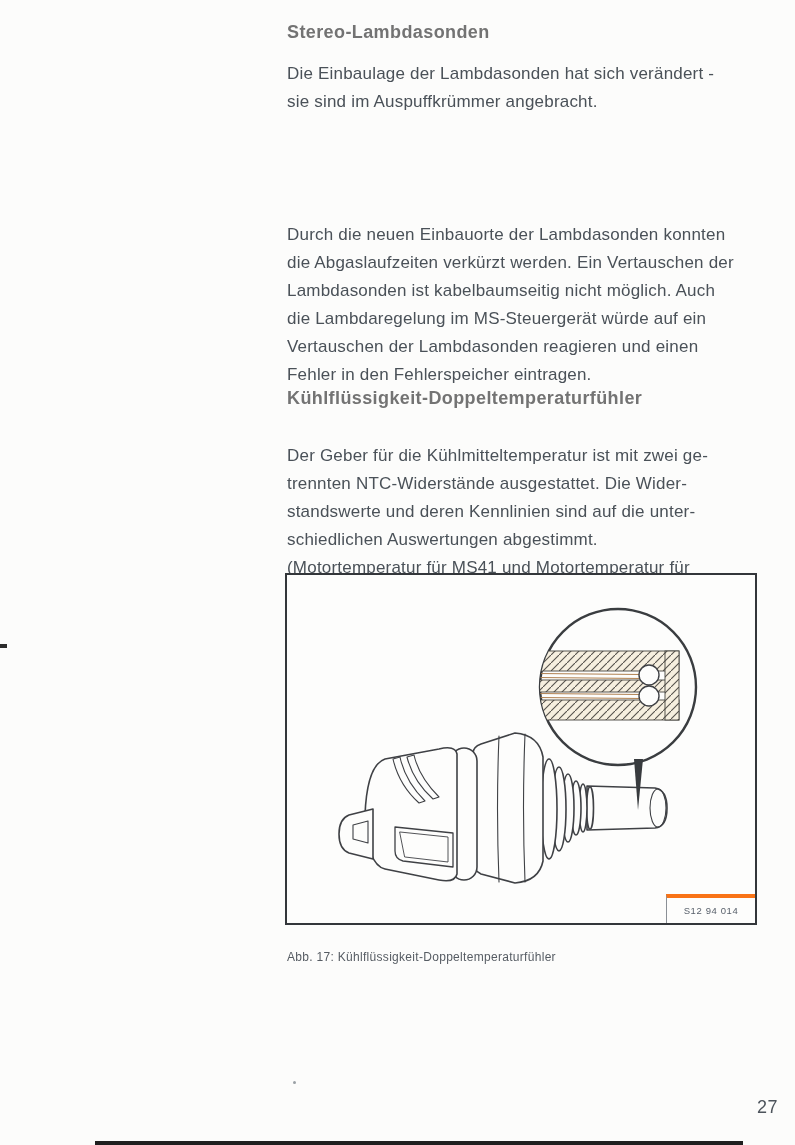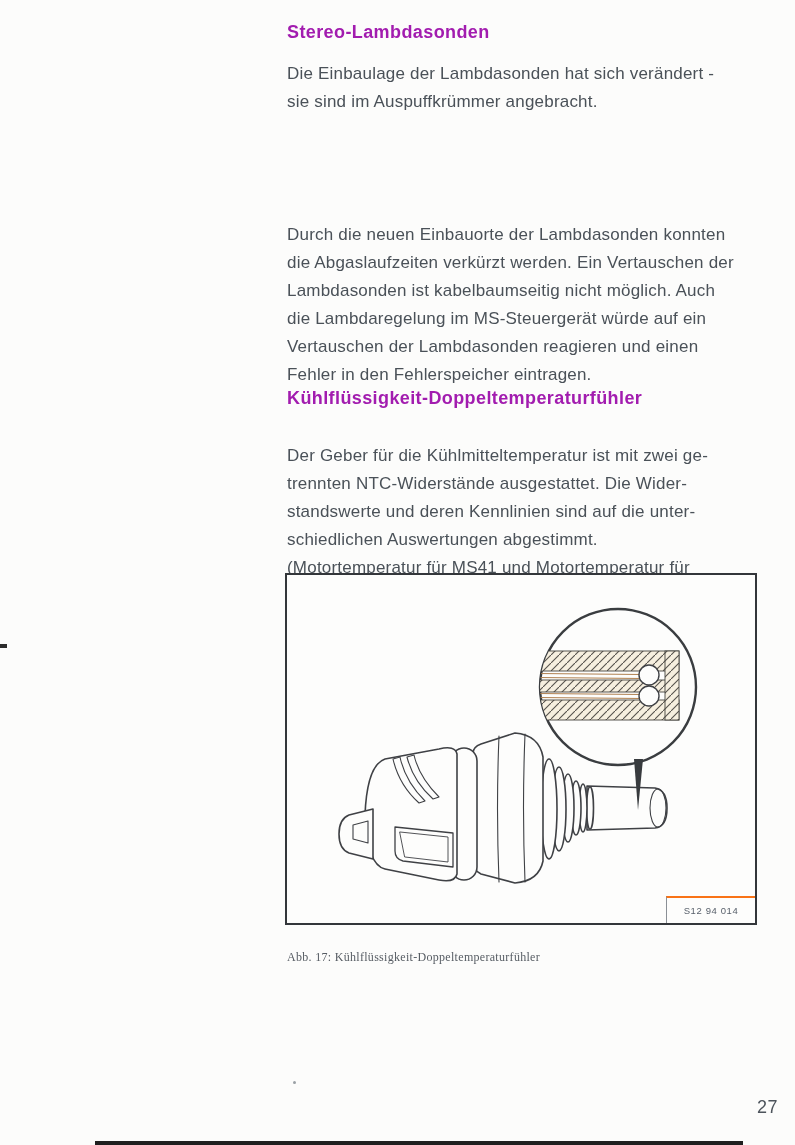--- a/index.html
+++ b/index.html
@@ -13,7 +13,7 @@
   }
   .heading {
     position:absolute; left:287px;
-    font-size:18px; font-weight:bold; color:#a21caf;
+    font-size:18px; font-weight:bold; color:#737373;
     letter-spacing:0.4px; white-space:nowrap;
   }
   .para {

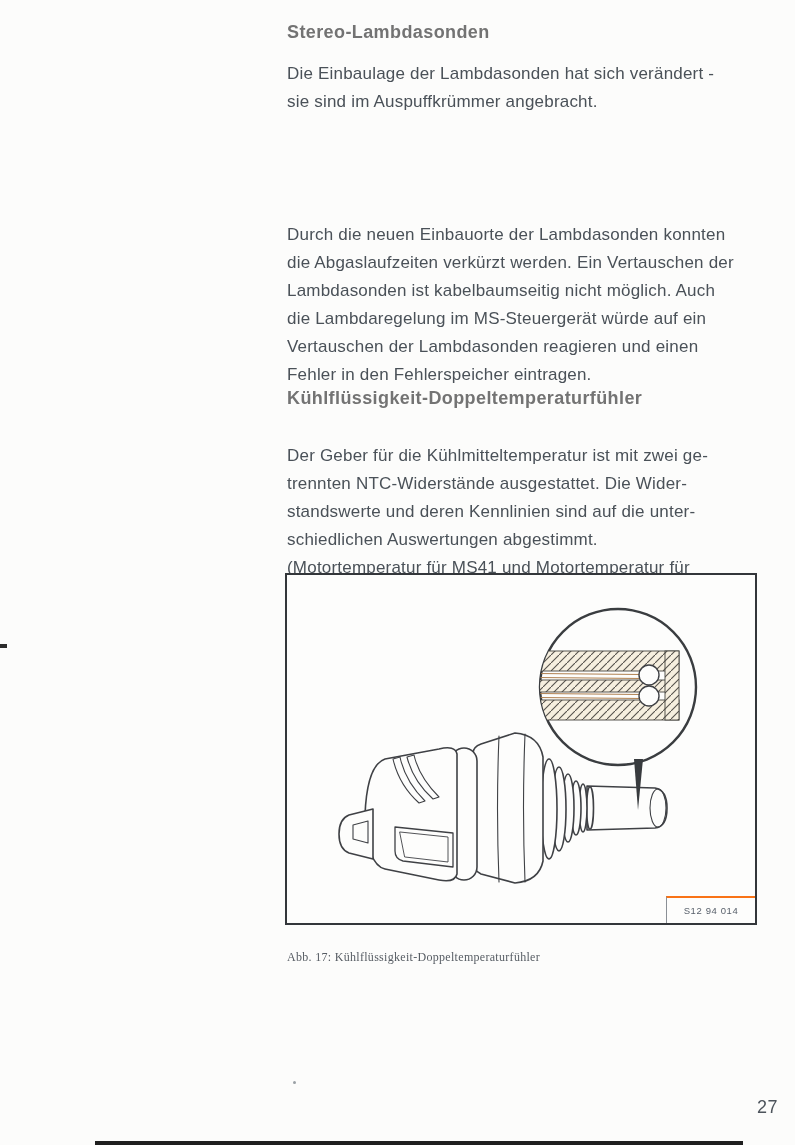--- a/index.html
+++ b/index.html
@@ -31,7 +31,7 @@
     position:absolute; right:0; bottom:0;
     width:88px; height:25px;
     border-left:1px solid #8b9096;
-    border-top:2px solid #f97316;
+    border-top:4px solid #f97316;
     display:flex; align-items:center; justify-content:center;
     font-size:9.5px; color:#58606b; letter-spacing:0.6px;
   }

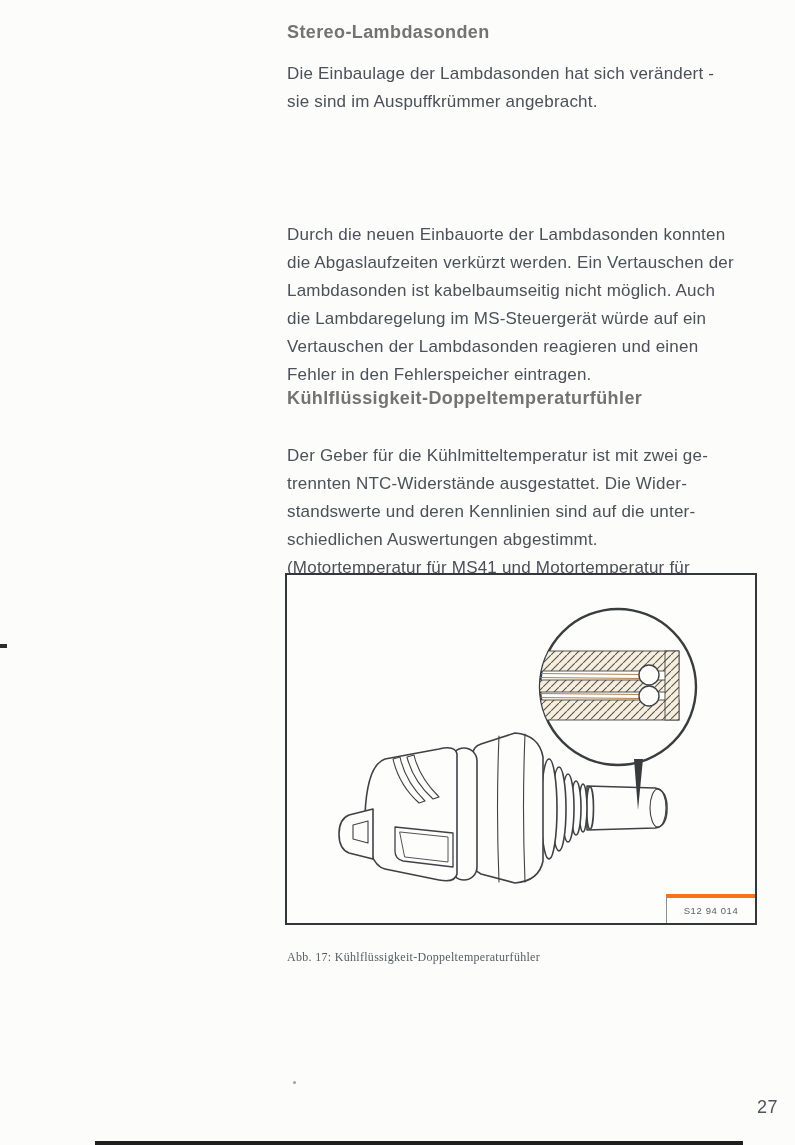--- a/index.html
+++ b/index.html
@@ -37,7 +37,7 @@
   }
   .figure-caption {
     position:absolute; left:287px; top:950px;
-    font-size:12px; color:#565c63; letter-spacing:0.3px; white-space:nowrap;font-family:Liberation Serif, serif;
+    font-size:12px; color:#565c63; letter-spacing:0.3px; white-space:nowrap;
   }
   .page-number {
     position:absolute; left:737px; top:1097px;

